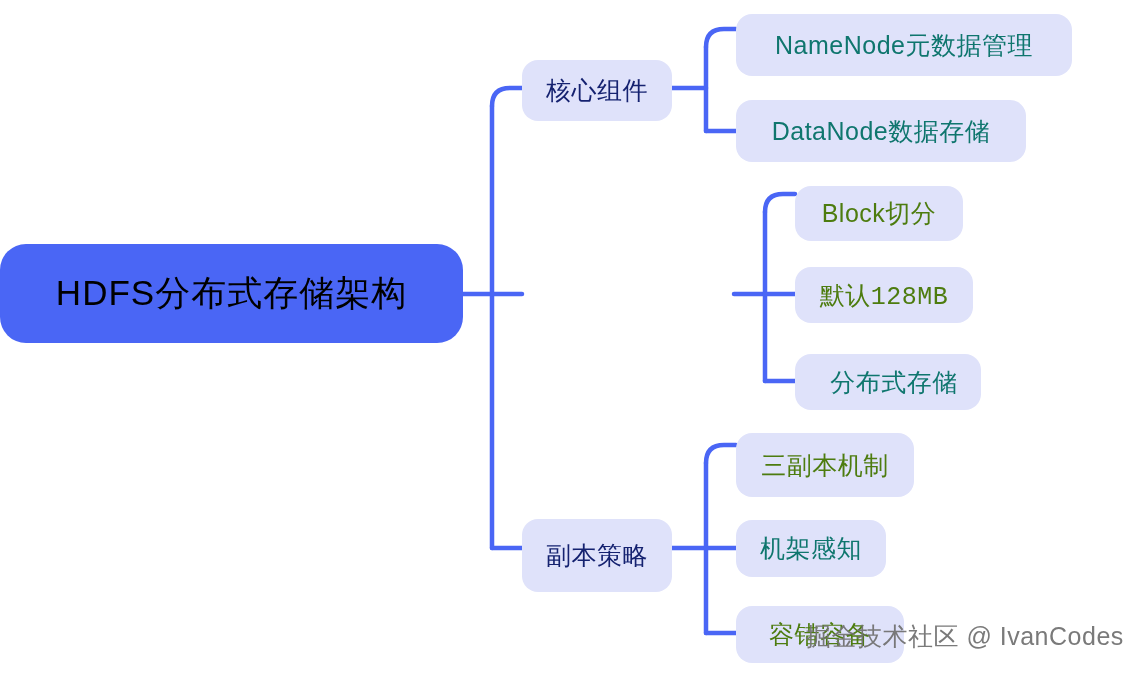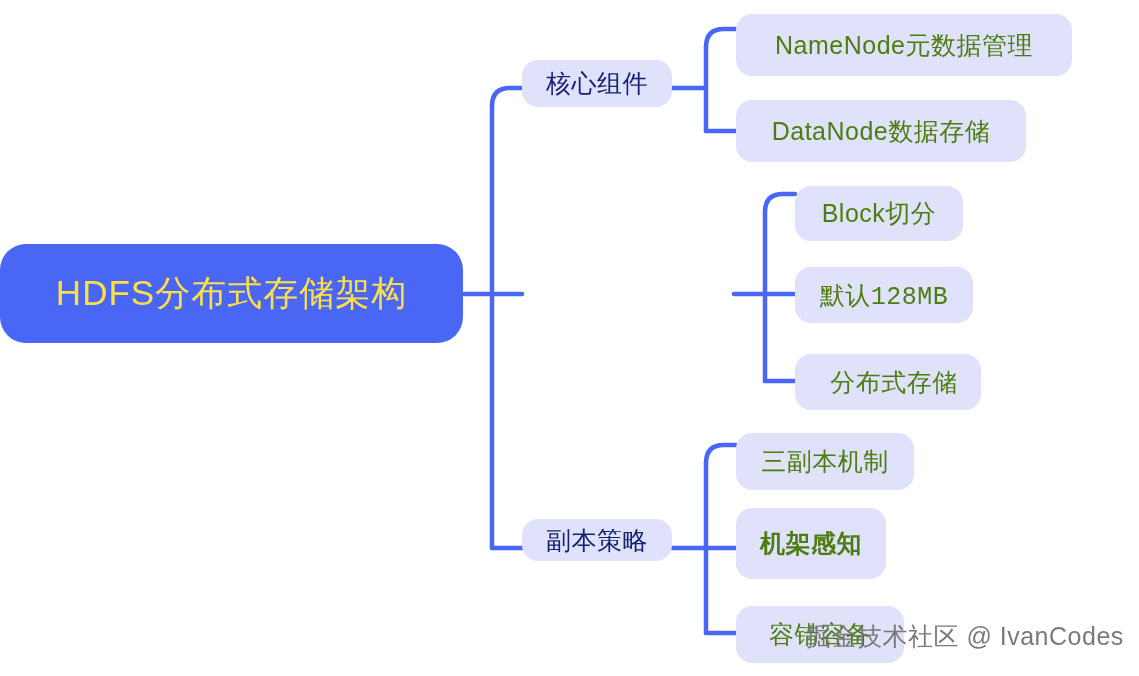--- a/index.html
+++ b/index.html
@@ -51,7 +51,7 @@
   }
   .node.leaf {
     background: #dfe2fa;
-    color: #4d7c0f;
+    color: #0f766e;
     font-size: 25px;
     border-radius: 16px;
   }

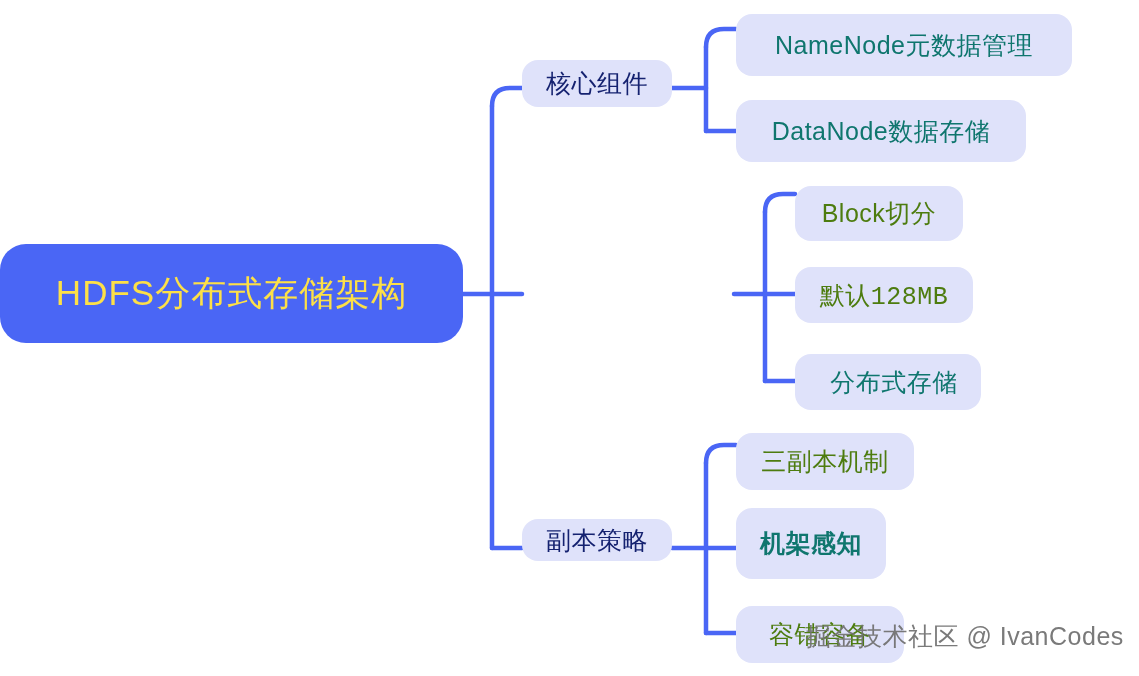--- a/index.html
+++ b/index.html
@@ -108,7 +108,7 @@
 
   <div class="node root" style="left:0px; top:244px; width:463px; height:99px;">HDFS分布式存储架构</div>
 
-  <div class="node branch" style="left:522px; top:60px; width:150px; height:47px;">核心组件</div>
+  <div class="node branch" style="left:522px; top:60px; width:150px; height:61px;">核心组件</div>
 
   <div class="node leaf" style="left:736px; top:14px; width:336px; height:62px;">NameNode元数据管理</div>
 

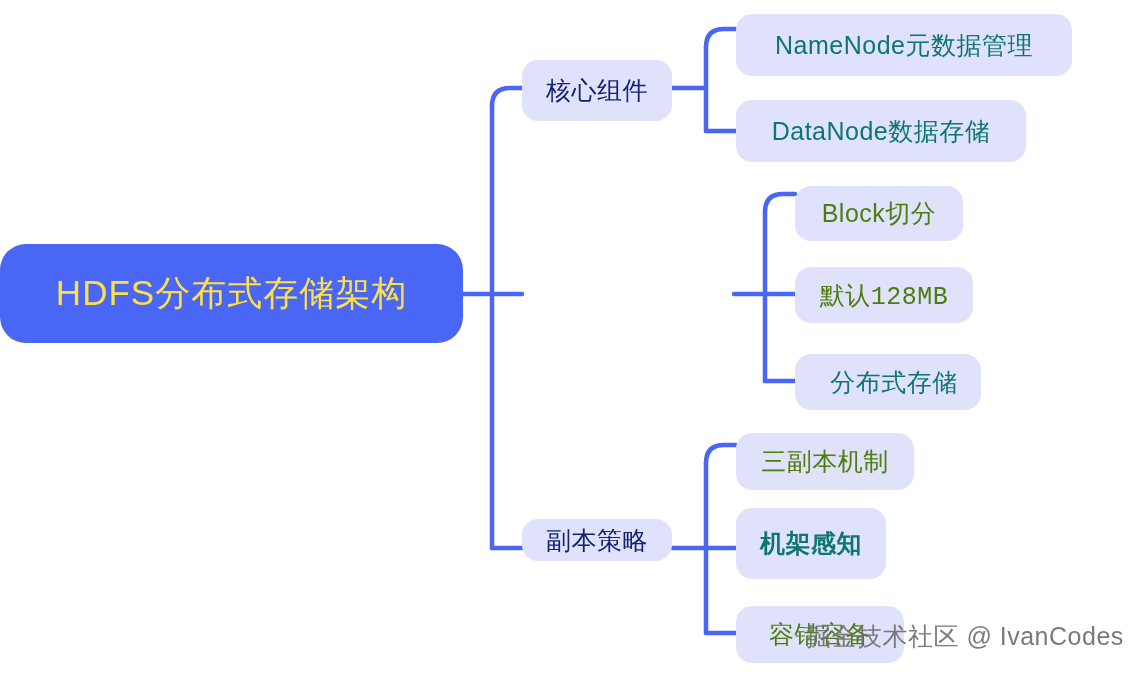--- a/index.html
+++ b/index.html
@@ -38,7 +38,7 @@
   }
   .node.root {
     background: #4a66f5;
-    color: #fde047;
+    color: #000000;
     border-radius: 26px;
     font-size: 35px;
     letter-spacing: 1px;

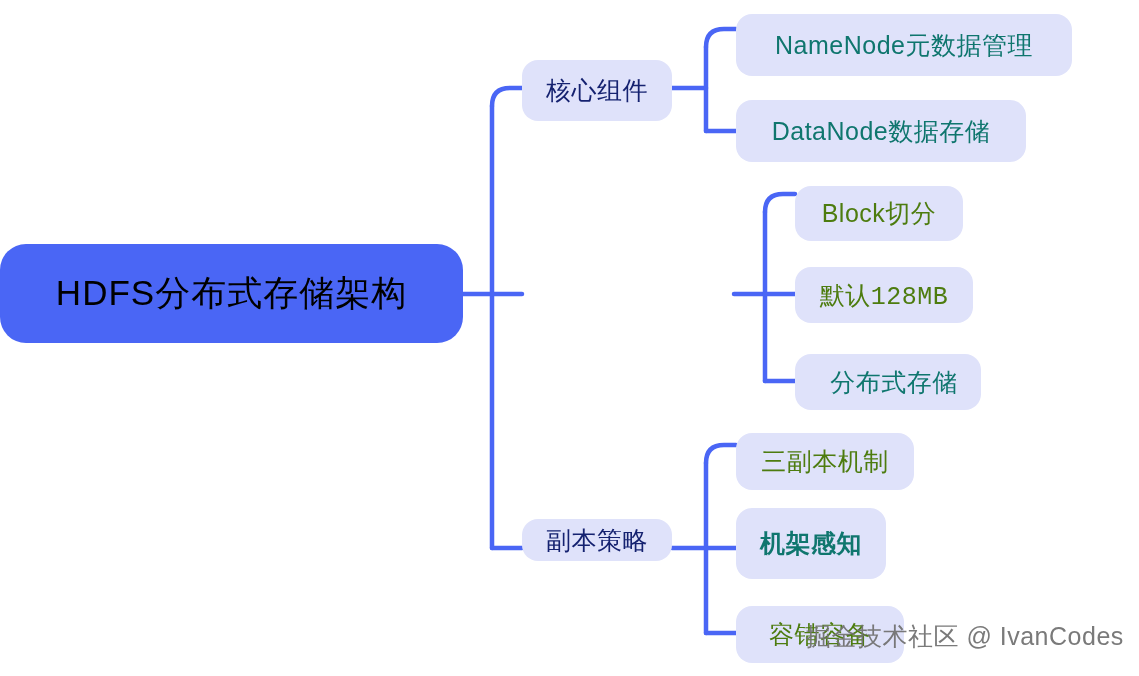--- a/index.html
+++ b/index.html
@@ -123,7 +123,7 @@
 
   <div class="node branch" style="left:522px; top:519px; width:150px; height:42px;">副本策略</div>
 
-  <div class="node leaf dark" style="left:736px; top:433px; width:178px; height:57px;">三副本机制</div>
+  <div class="node leaf dark" style="left:736px; top:433px; width:178px; height:64px;">三副本机制</div>
 
   <div class="node leaf" style="left:736px; top:508px; width:150px; height:71px;font-weight:bold;">机架感知</div>
 

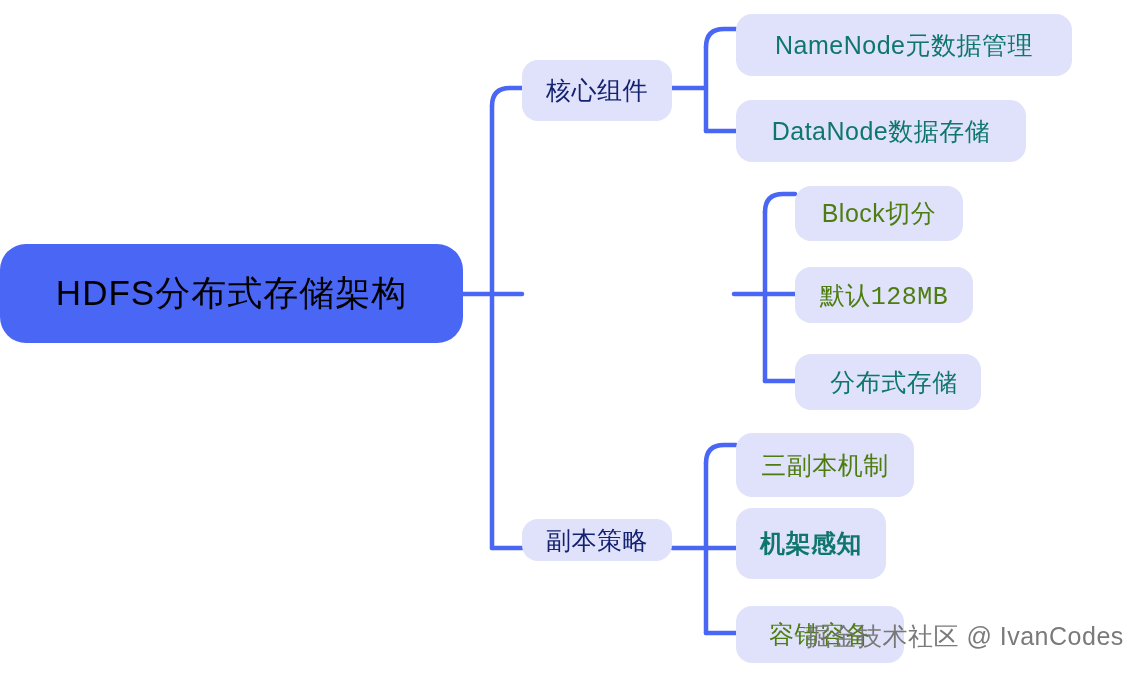--- a/index.html
+++ b/index.html
@@ -121,7 +121,7 @@
 
   <div class="node leaf" style="left:795px; top:354px; width:186px; height:56px;padding-left:12px;">分布式存储</div>
 
-  <div class="node branch" style="left:522px; top:519px; width:150px; height:42px;">副本策略</div>
+  <div class="node branch" style="left:522px; top:519px; width:150px; height:73px;">副本策略</div>
 
   <div class="node leaf dark" style="left:736px; top:433px; width:178px; height:64px;">三副本机制</div>
 

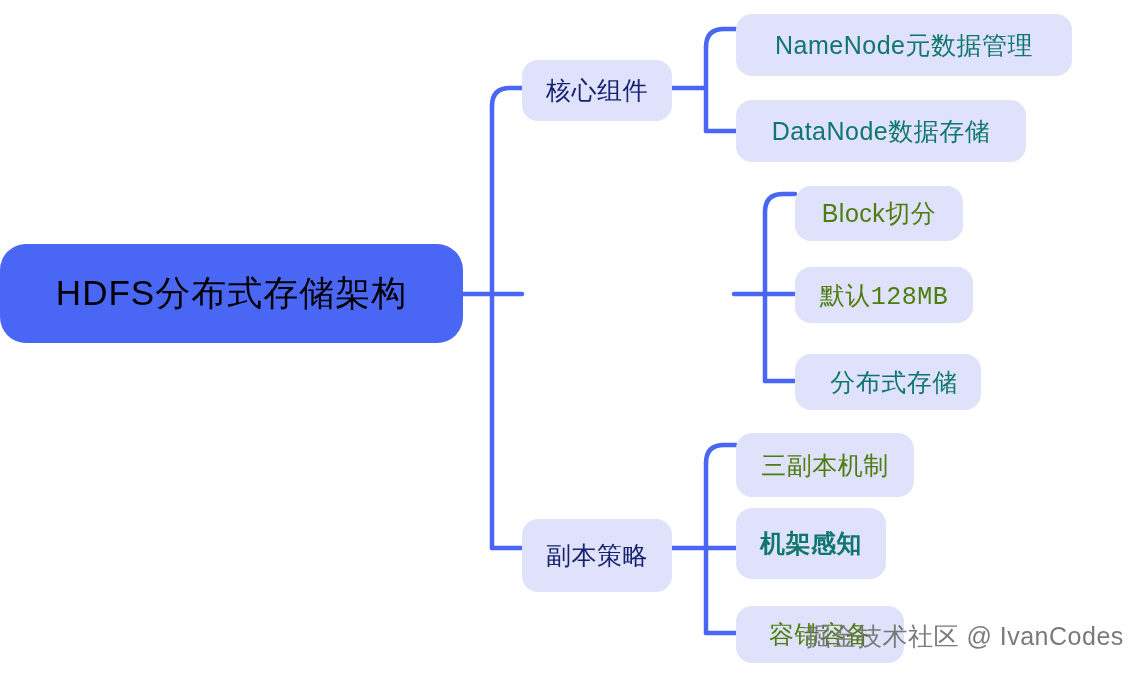--- a/index.html
+++ b/index.html
@@ -125,7 +125,7 @@
 
   <div class="node leaf dark" style="left:736px; top:433px; width:178px; height:64px;">三副本机制</div>
 
-  <div class="node leaf" style="left:736px; top:508px; width:150px; height:71px;font-weight:bold;">机架感知</div>
+  <div class="node leaf" style="left:736px; top:520px; width:150px; height:57px;">机架感知</div>
 
   <div class="node leaf dark" style="left:736px; top:606px; width:168px; height:57px;">容错容备</div>
 

